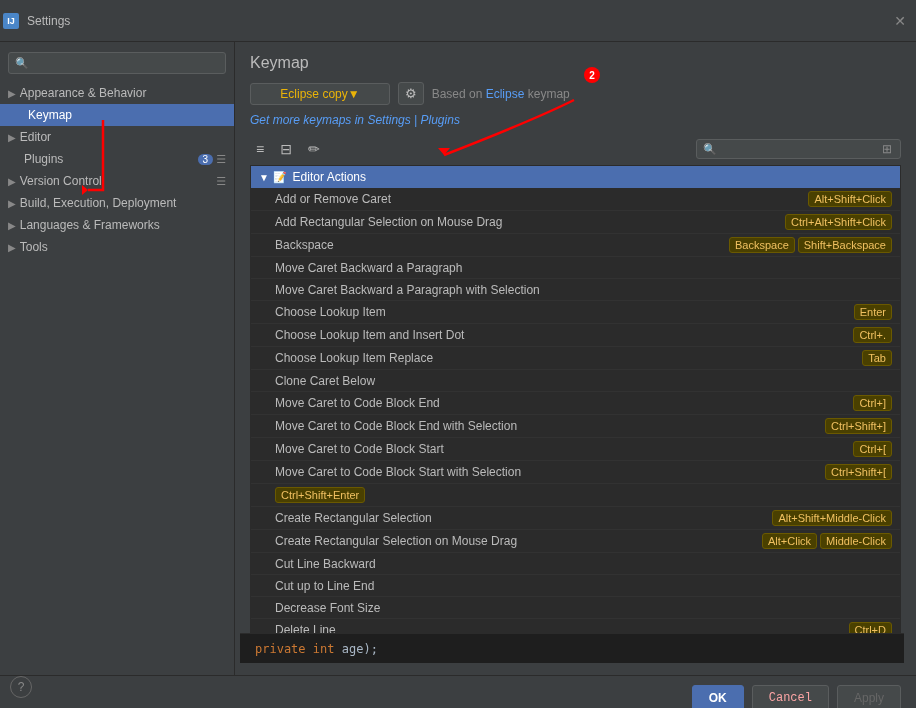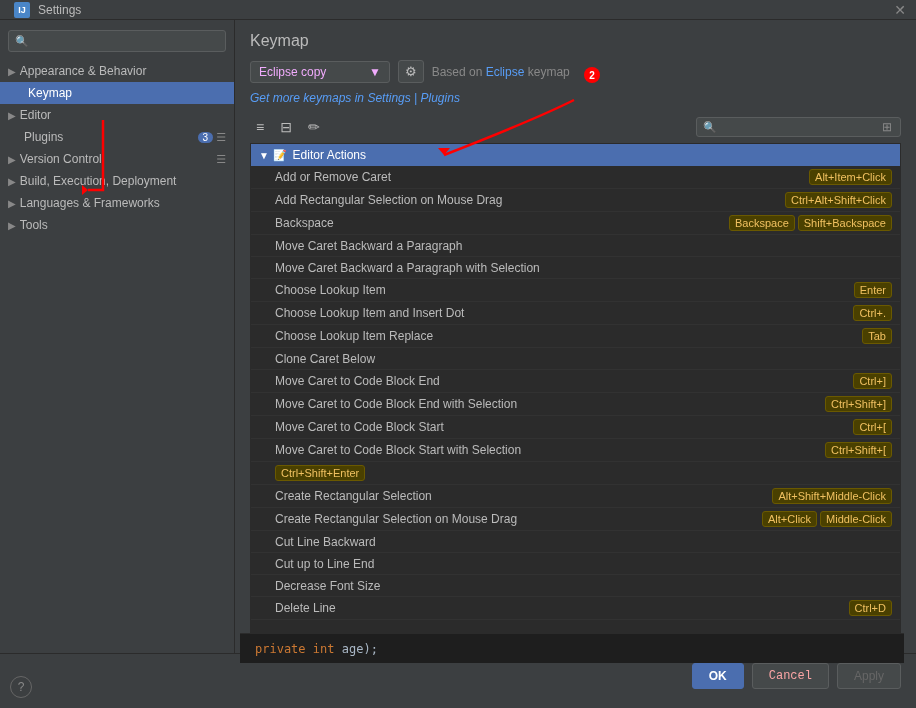--- a/index.html
+++ b/index.html
@@ -17,10 +17,10 @@
     
     .title-bar {
       background: #3c3f41;
-      height: 20px;
-      display: flex;
-      align-items: center;
-      padding: 0 14px;
+      height: 42px;
+      display: flex;
+      align-items: center;
+      padding: 0 3px;
       border-bottom: 1px solid #2b2b2b;
       position: relative;
     }

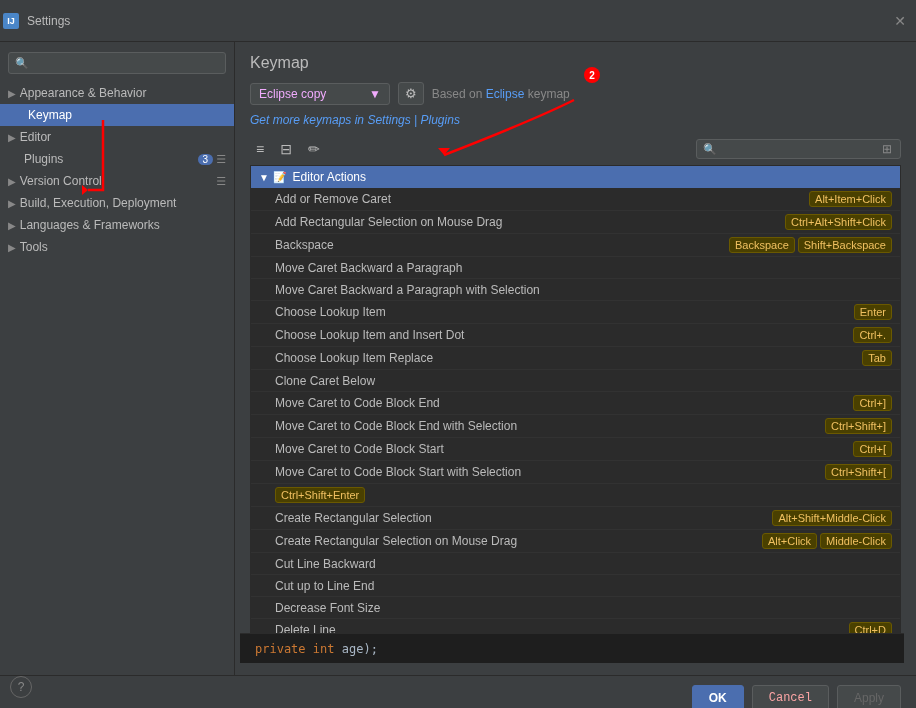--- a/index.html
+++ b/index.html
@@ -153,14 +153,14 @@
     .keymap-select {
       background: #45494a;
       border: 1px solid #5a5d5e;
-      color: #f0abfc;
+      color: #eab308;
       padding: 3px 8px;
       border-radius: 3px;
       font-size: 12px;
       min-width: 140px;
       display: flex;
       align-items: center;
-      justify-content: space-between;
+      justify-content: center;
       cursor: pointer;
     }
     .keymap-gear {

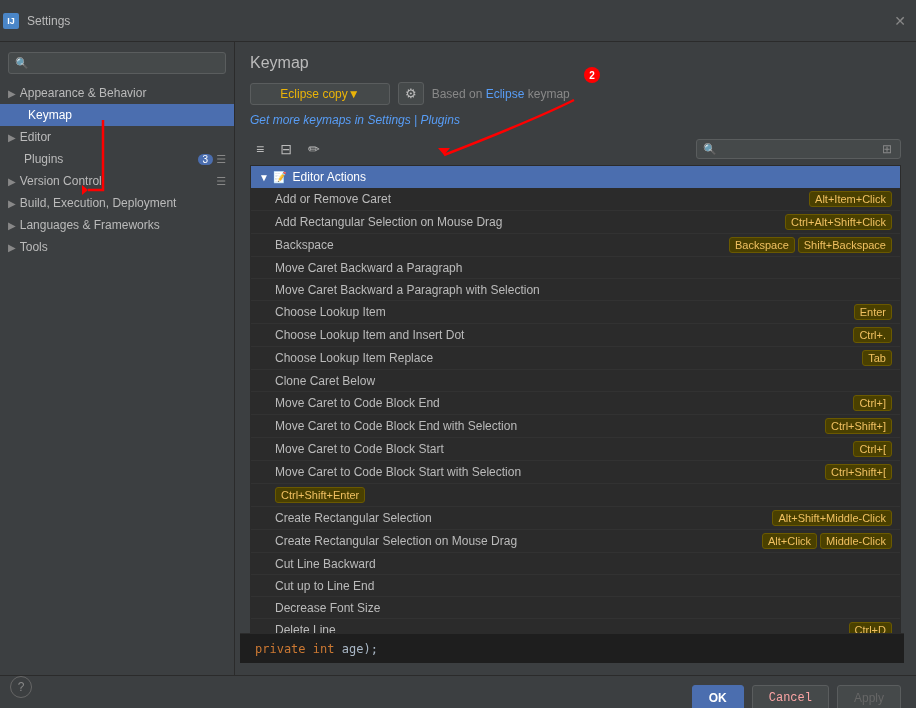--- a/index.html
+++ b/index.html
@@ -464,7 +464,7 @@
       <div class="action-row">
         <span class="action-name">Add or Remove Caret</span>
         <div class="shortcut-badges">
-          <span class="shortcut-badge">Alt+Item+Click</span>
+          <span class="shortcut-badge">Alt+Shift+Click</span>
         </div>
       </div>
       <div class="action-row">

